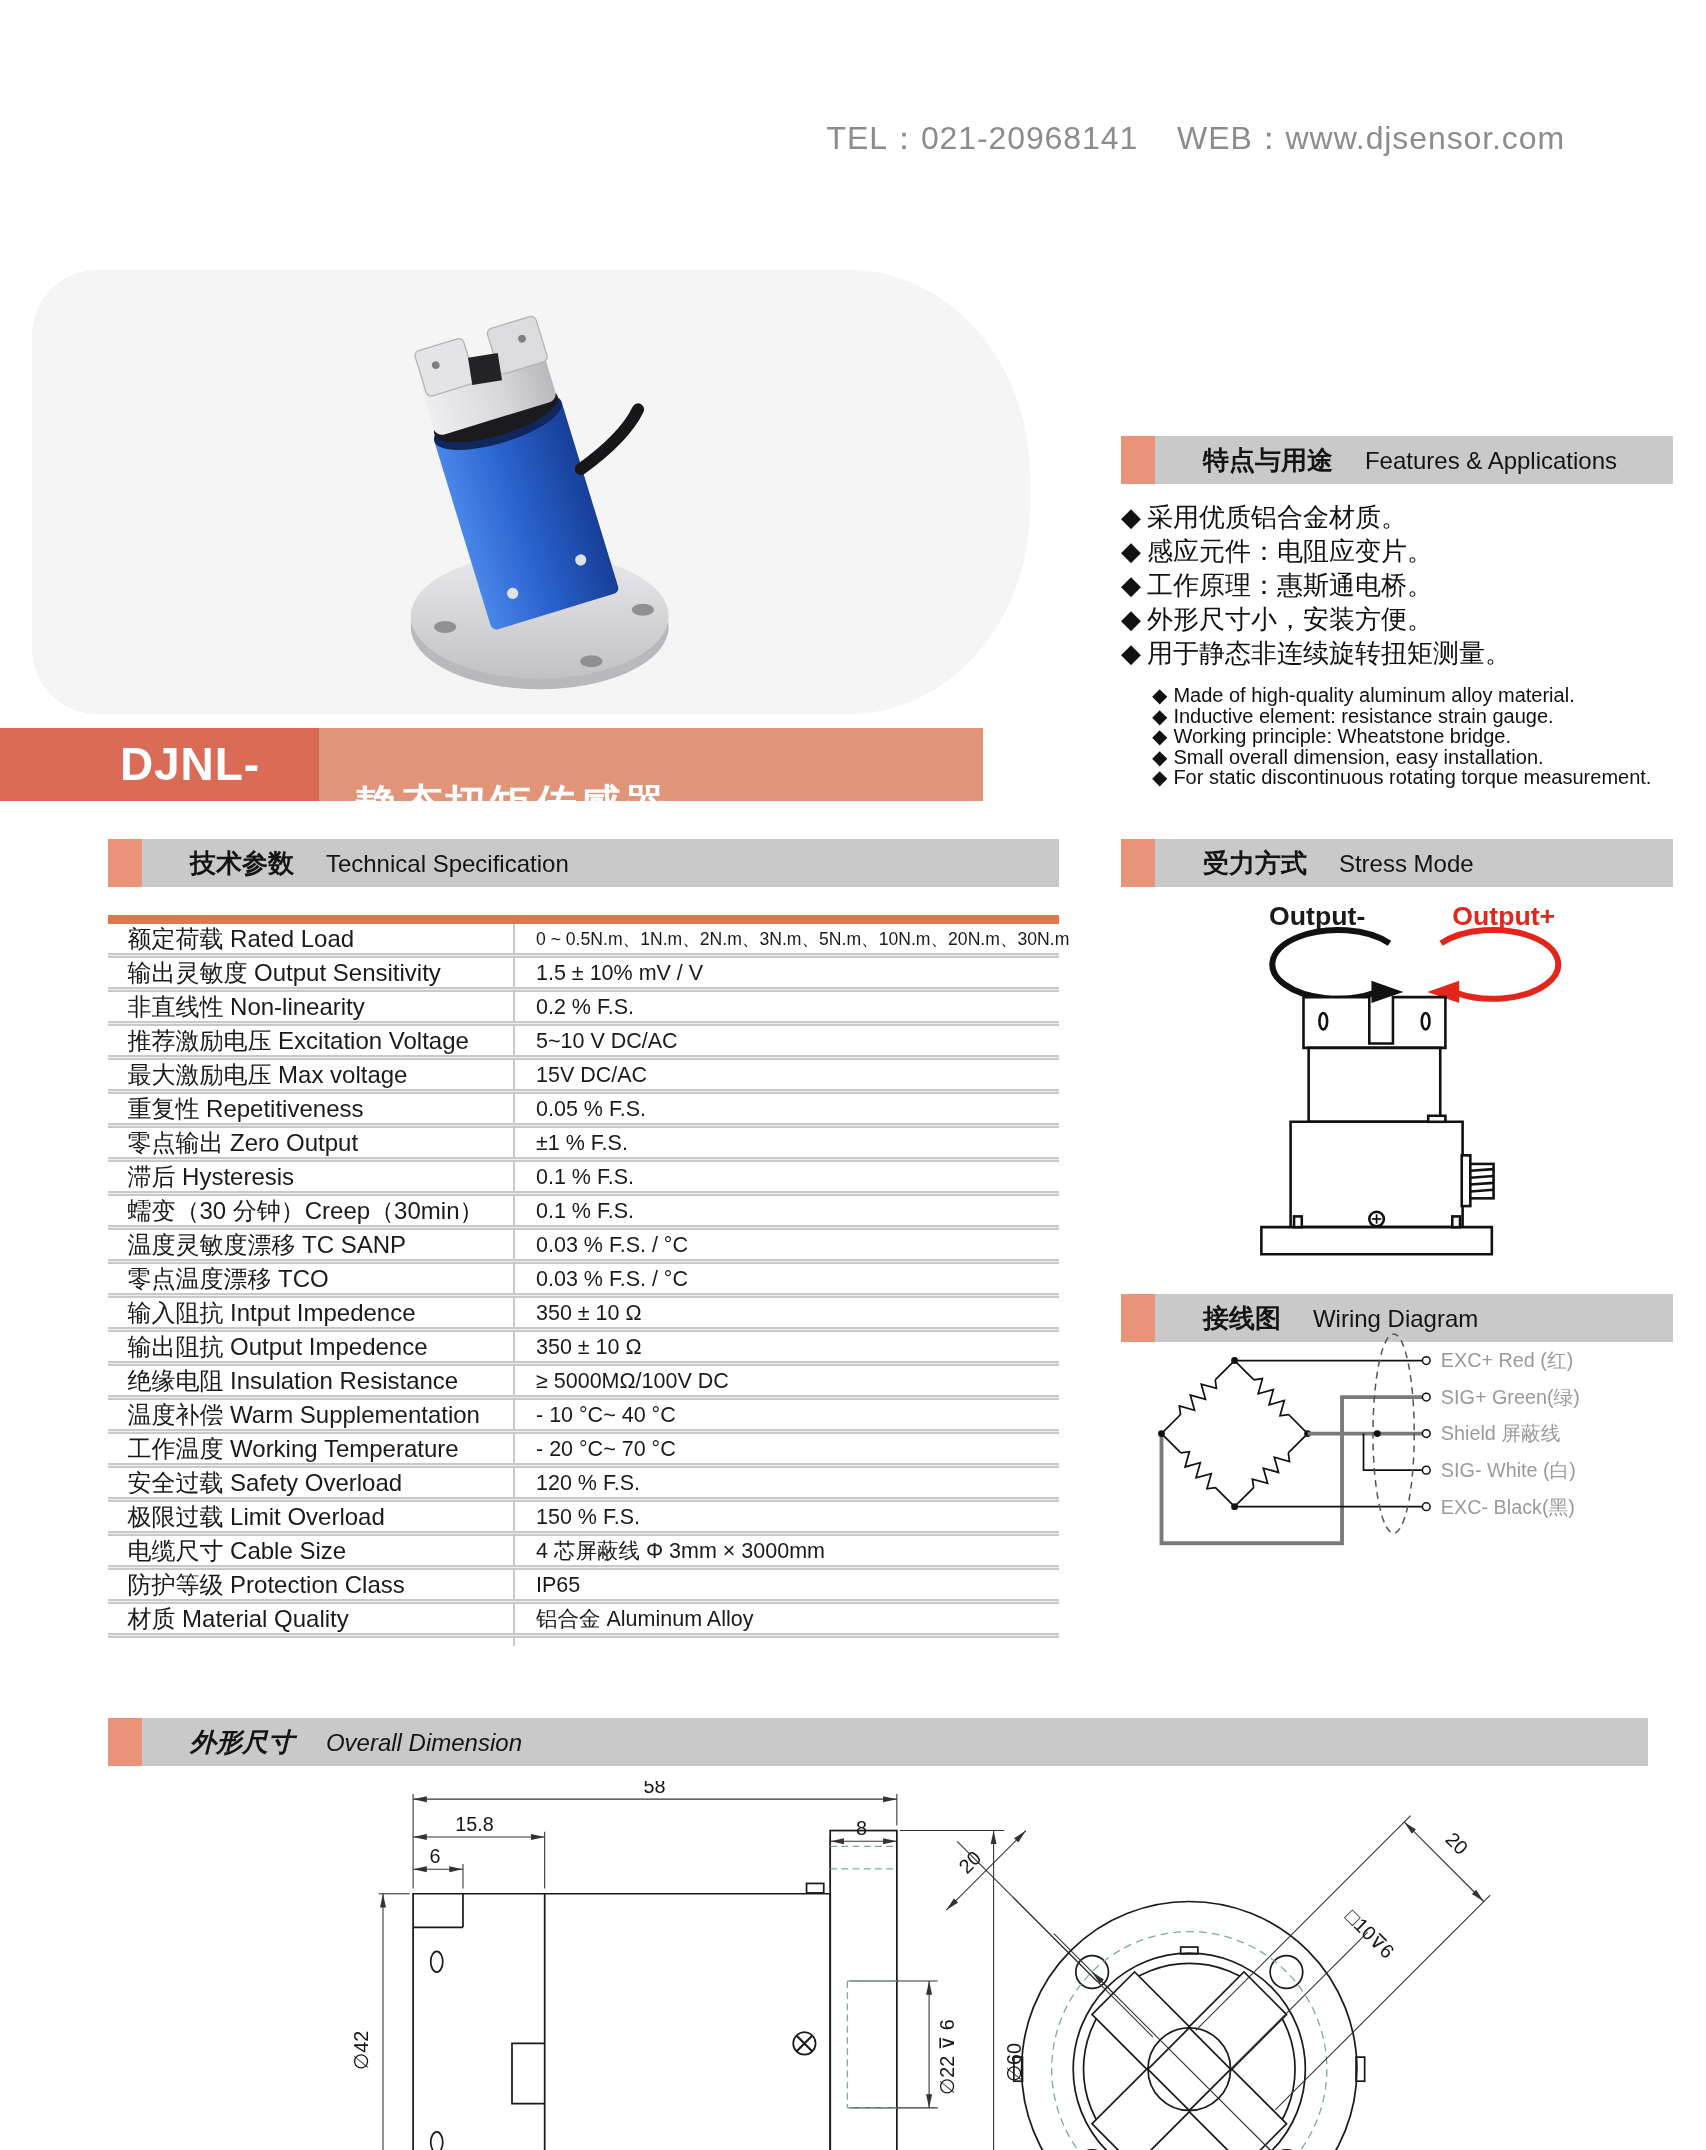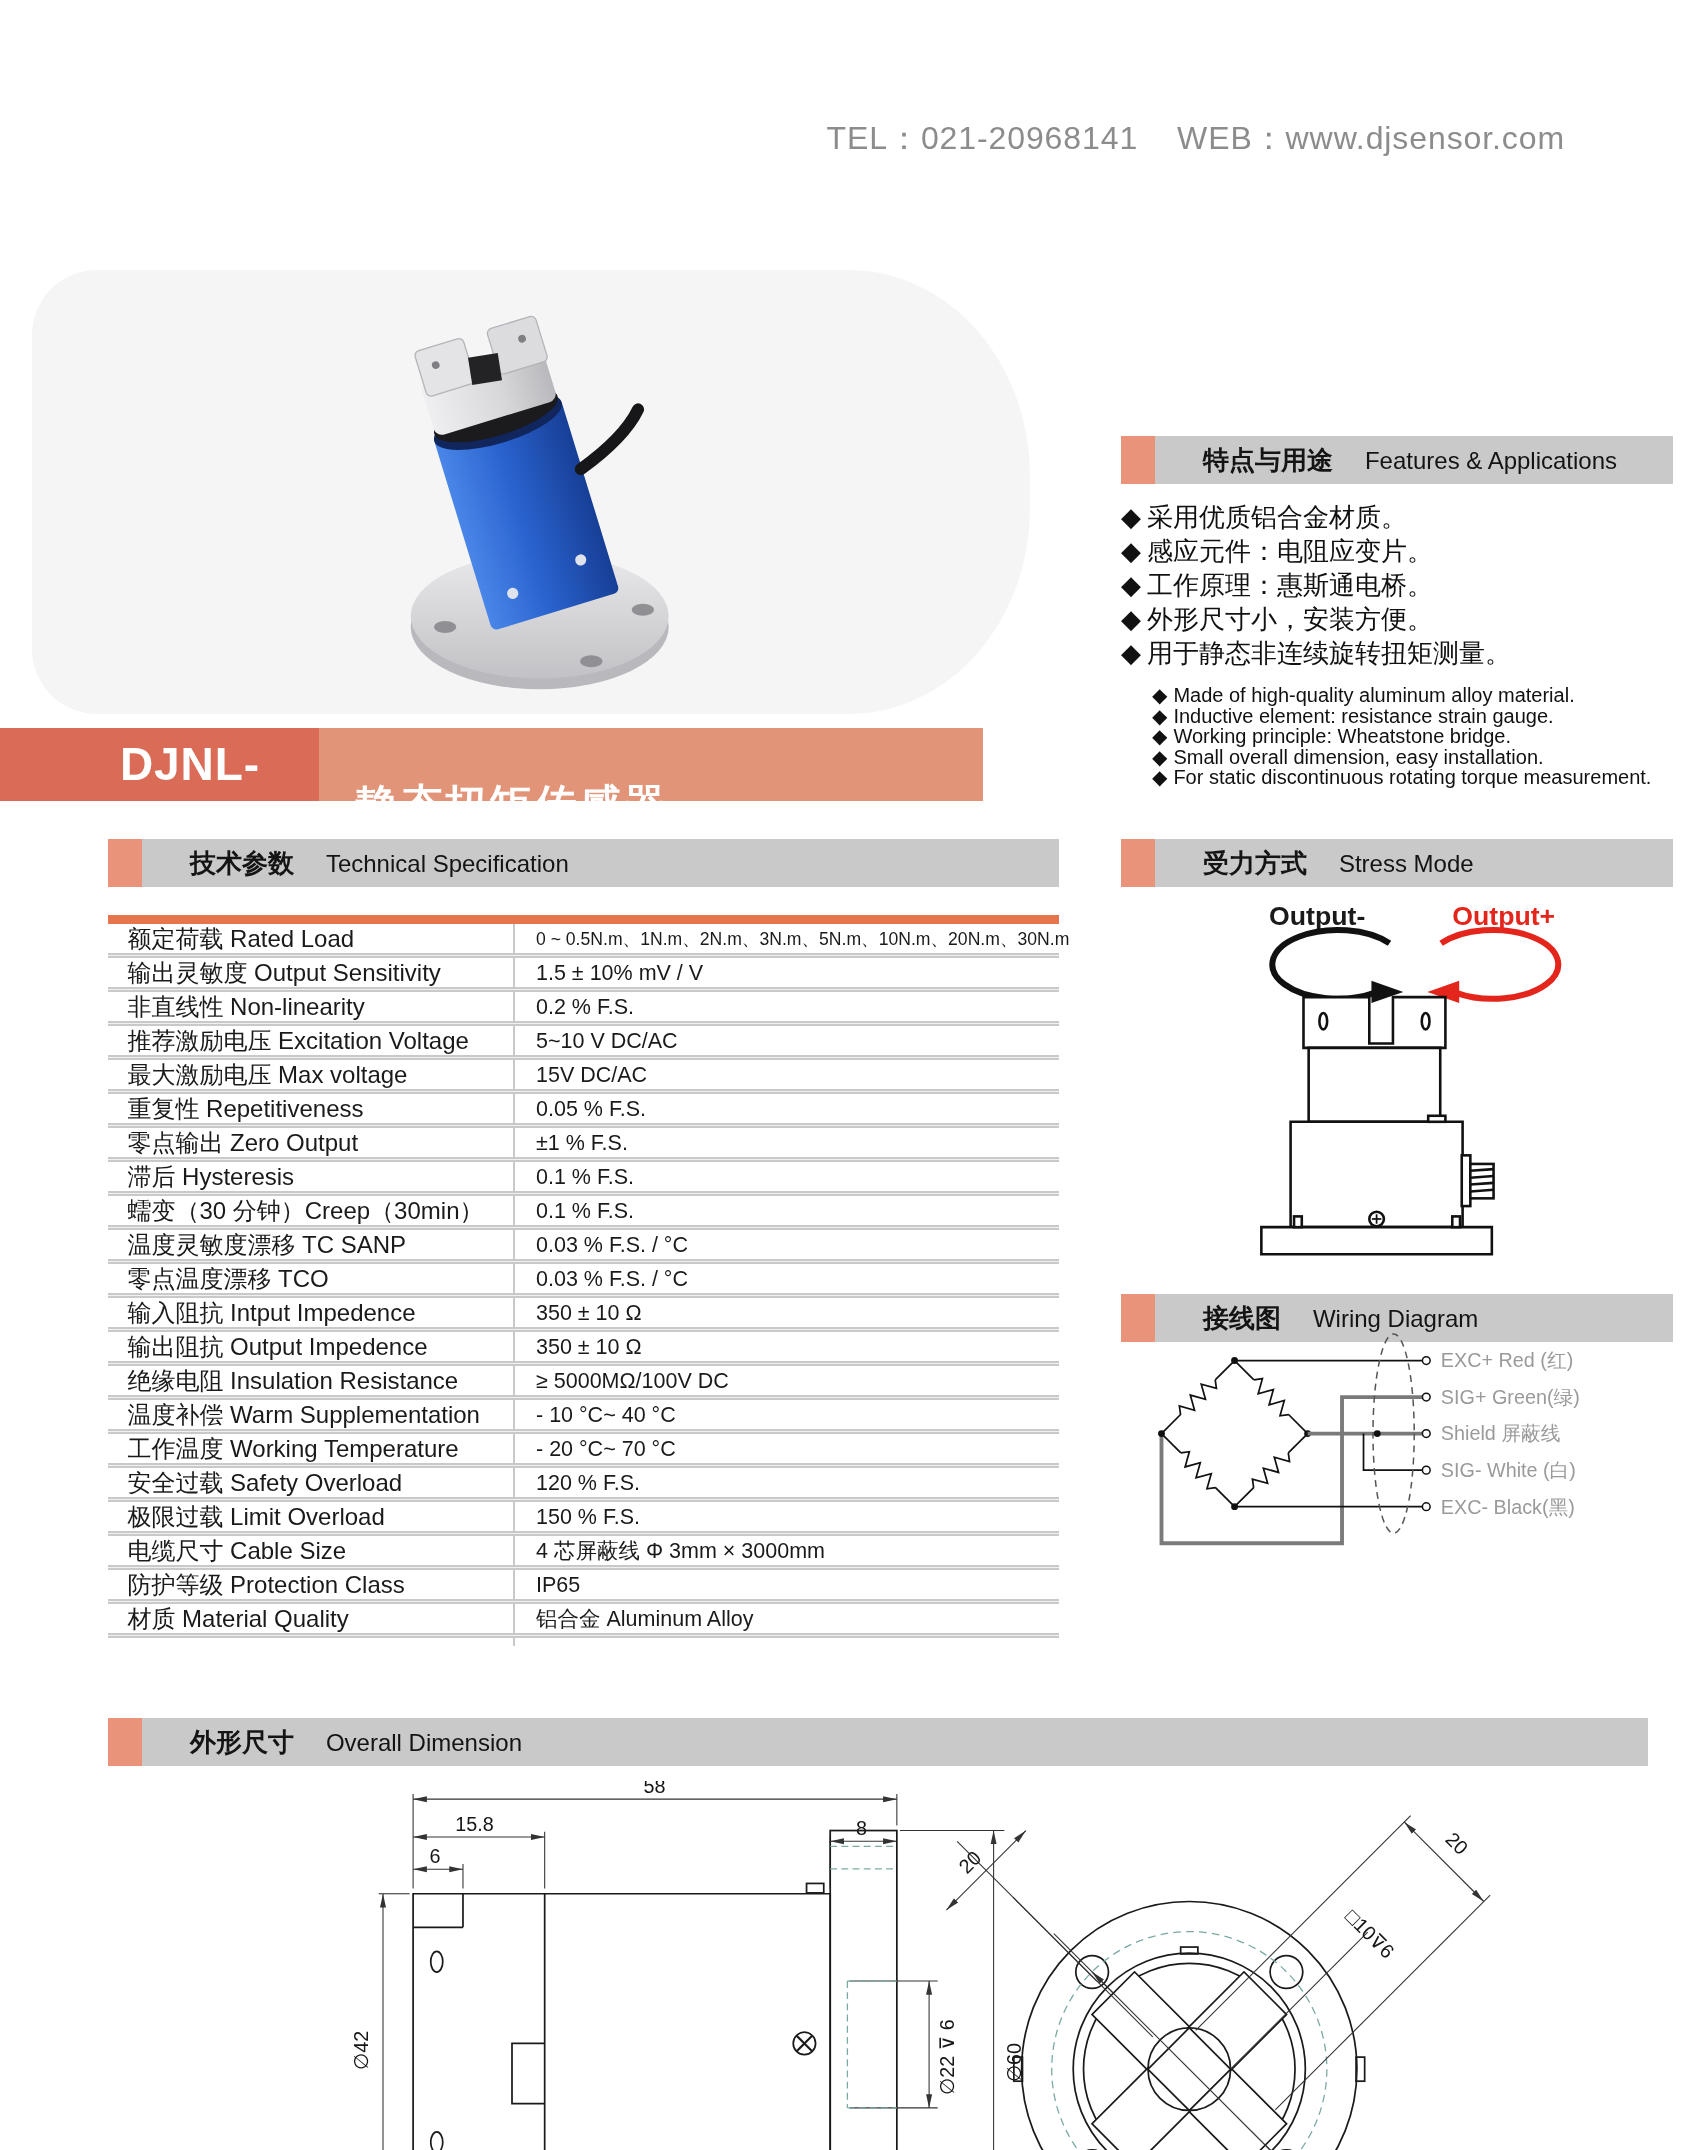--- a/index.html
+++ b/index.html
@@ -339,7 +339,7 @@
   </g>
 </svg>
 
-<div class="sec-head" style="left:108px;top:1718px;width:1540px;">
+<div class="sec-head" style="left:108px;top:1718px;width:1540px;font-style:italic;">
   <div class="tab"></div>
   <div class="bar">
     <span class="cn">外形尺寸</span>

